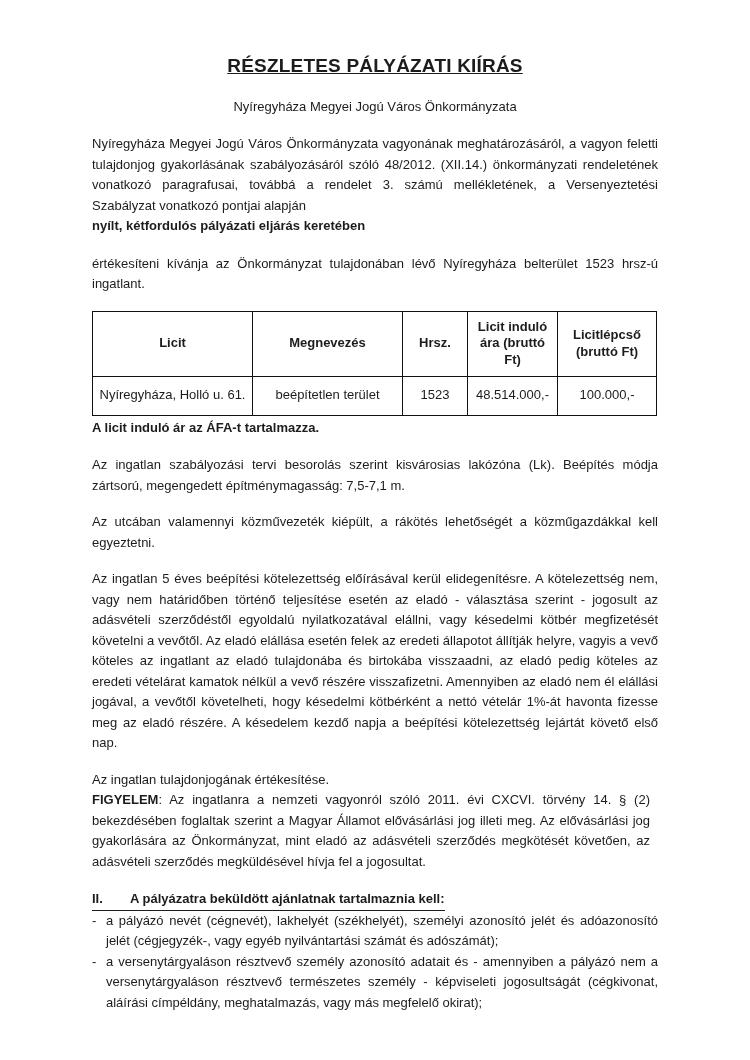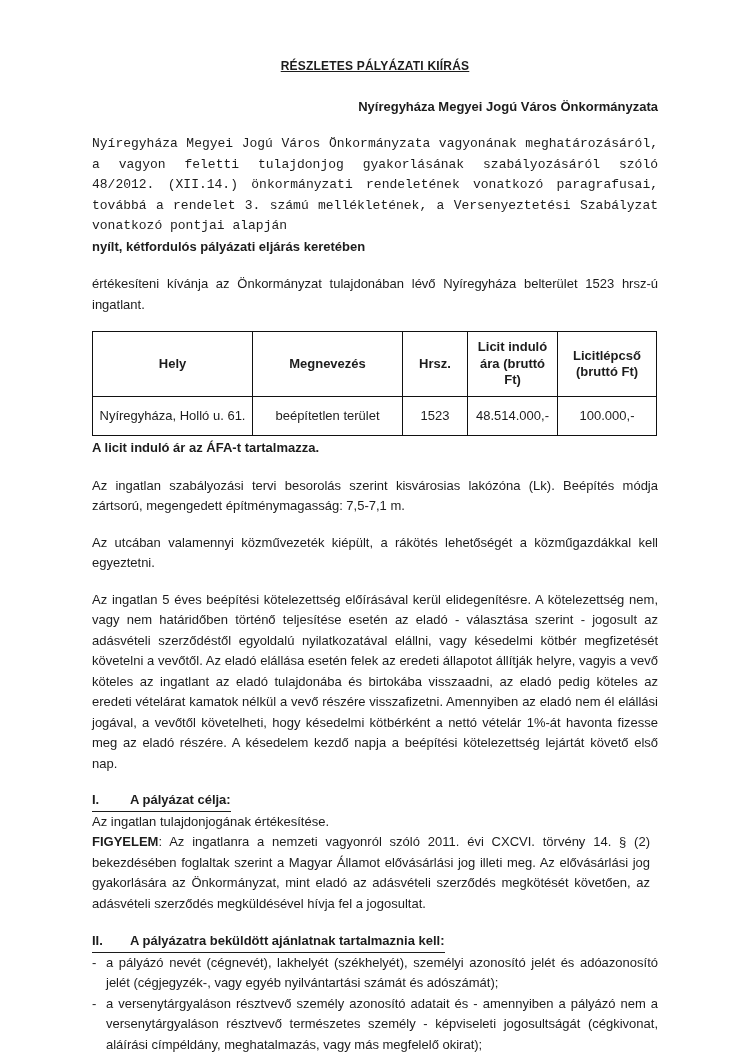--- a/index.html
+++ b/index.html
@@ -11,7 +11,7 @@
     overflow:hidden; position:relative;
   }
   .doc-title {
-    text-align:center; font-weight:bold; font-size:12px;
+    text-align:center; font-weight:bold; font-size:19px;
     text-decoration:underline; margin:0 0 21px 0; letter-spacing:0.2px;
   }
   .doc-subtitle { text-align:right; font-weight:bold; line-height:17.5px; margin:0 0 19px 0; }

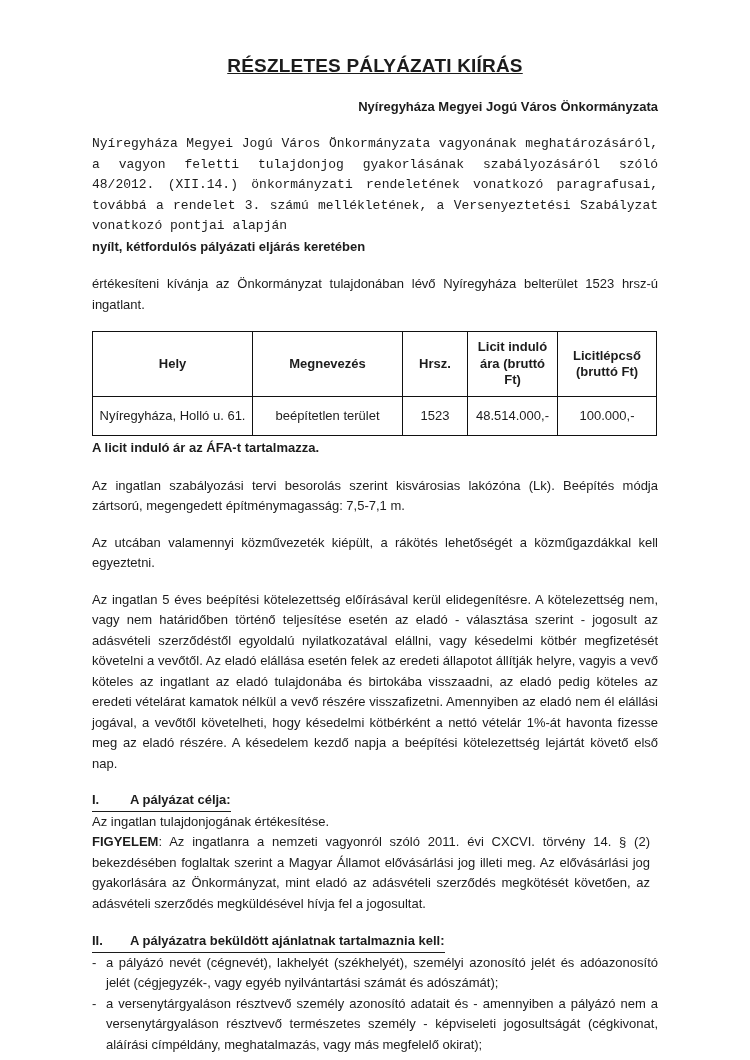--- a/index.html
+++ b/index.html
@@ -14,7 +14,7 @@
     text-align:center; font-weight:bold; font-size:19px;
     text-decoration:underline; margin:0 0 21px 0; letter-spacing:0.2px;
   }
-  .doc-subtitle { text-align:right; font-weight:bold; line-height:17.5px; margin:0 0 19px 0; }
+  .doc-subtitle { text-align:center; font-weight:normal; line-height:17.5px; margin:0 0 19px 0; }
   p.body { margin:0 0 16px 0; text-align:justify; }
   p.body.tight { margin-bottom:0;font-family:Liberation Mono, monospace; }
   .procedure-line { text-align:left; font-weight:bold; margin:0 0 17px 0; }

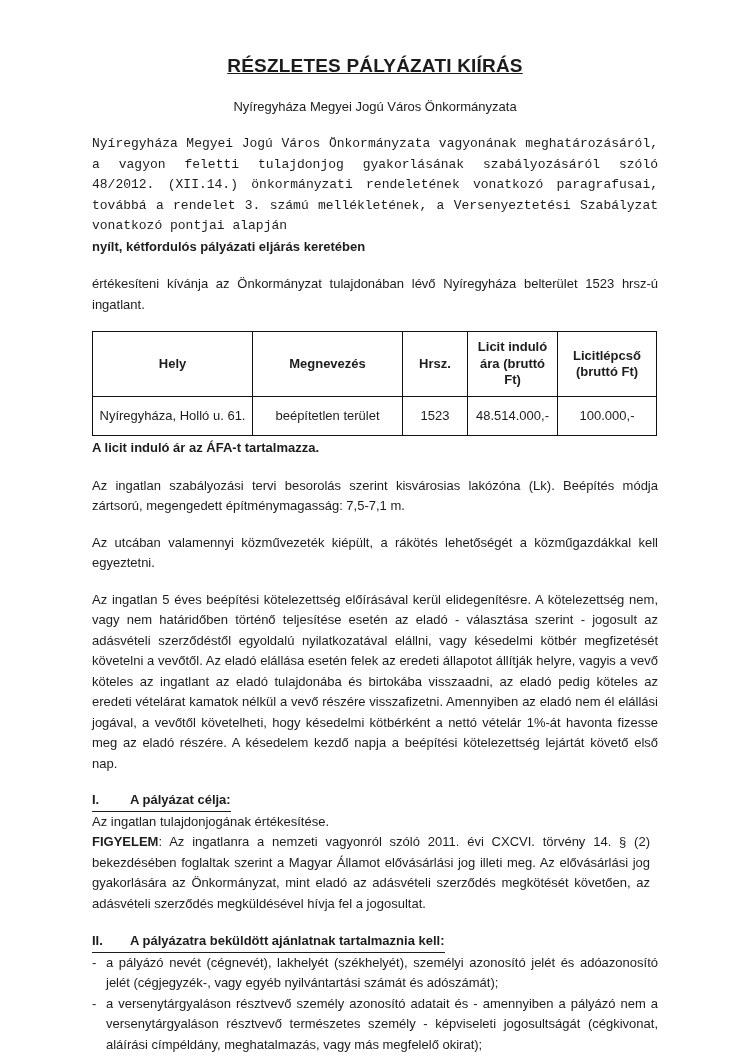--- a/index.html
+++ b/index.html
@@ -16,7 +16,7 @@
   }
   .doc-subtitle { text-align:center; font-weight:normal; line-height:17.5px; margin:0 0 19px 0; }
   p.body { margin:0 0 16px 0; text-align:justify; }
-  p.body.tight { margin-bottom:0;font-family:Liberation Mono, monospace; }
+  p.body.tight { margin-bottom:0; }
   .procedure-line { text-align:left; font-weight:bold; margin:0 0 17px 0; }
   .table-heading { font-weight:bold; margin:4px 0 1px 0; }
   table.prop {

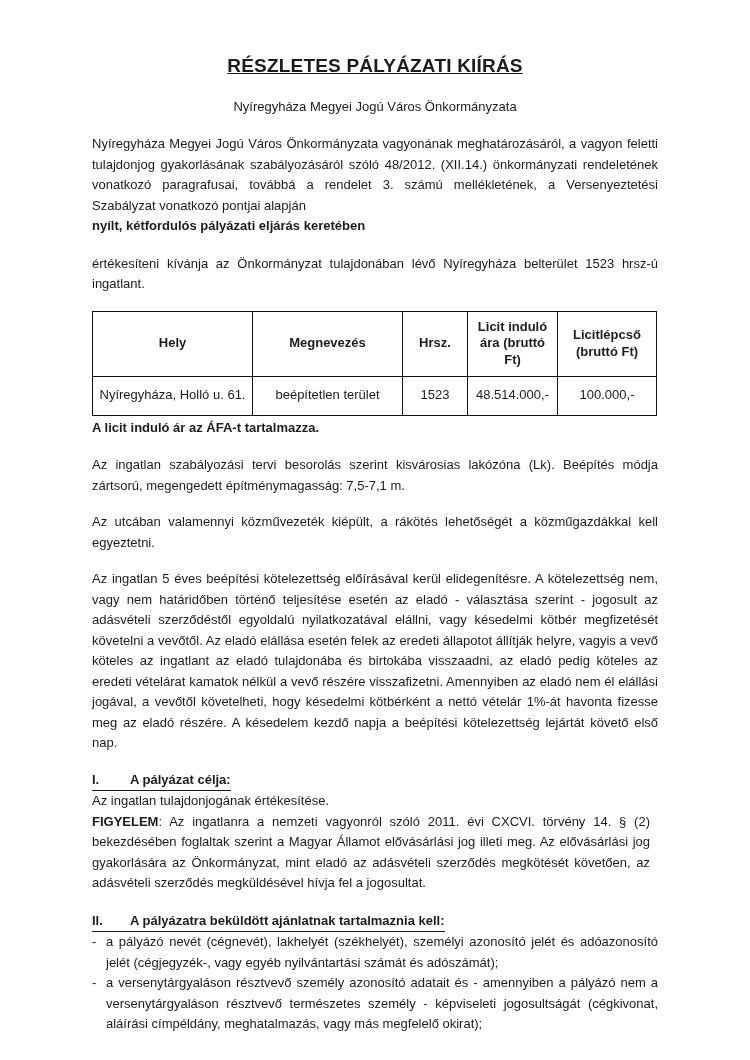--- a/index.html
+++ b/index.html
@@ -70,7 +70,7 @@
     </colgroup>
     <thead>
       <tr>
-        <th>Hely</th>
+        <th>Licit</th>
         <th>Megnevezés</th>
         <th>Hrsz.</th>
         <th>Licit induló ára (bruttó Ft)</th>

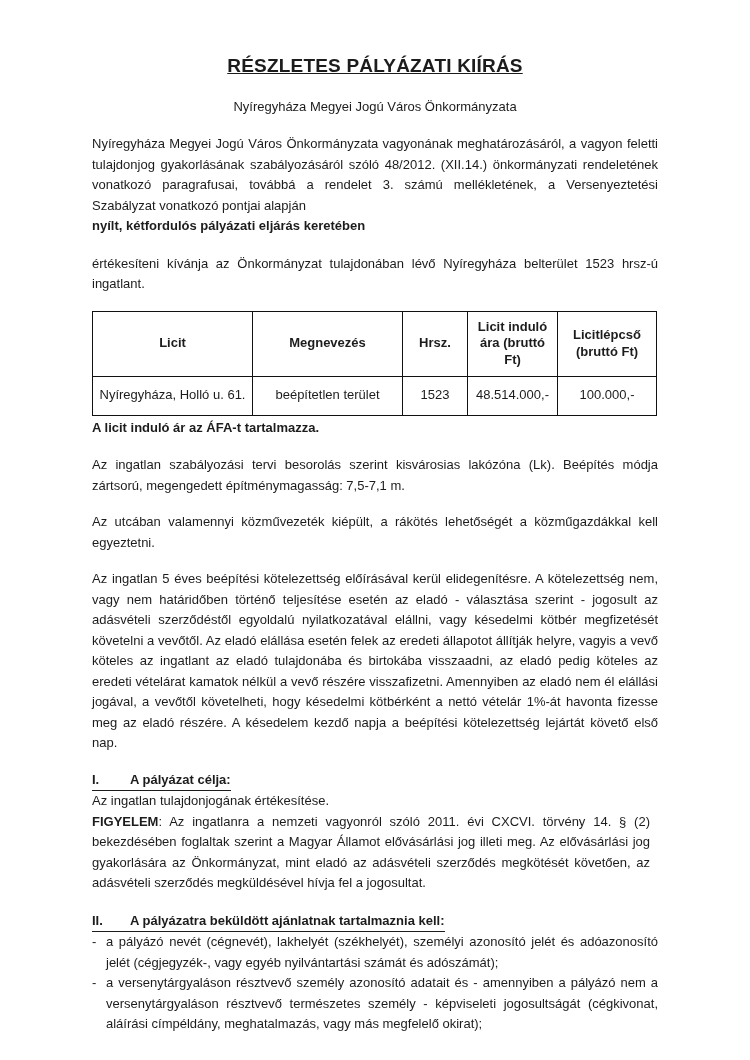--- a/index.html
+++ b/index.html
@@ -96,9 +96,6 @@
 
   <p class="body">Az ingatlan 5 éves beépítési kötelezettség előírásával kerül elidegenítésre. A kötelezettség nem, vagy nem határidőben történő teljesítése esetén az eladó - választása szerint - jogosult az adásvételi szerződéstől egyoldalú nyilatkozatával elállni, vagy késedelmi kötbér megfizetését követelni a vevőtől. Az eladó elállása esetén felek az eredeti állapotot állítják helyre, vagyis a vevő köteles az ingatlant az eladó tulajdonába és birtokába visszaadni, az eladó pedig köteles az eredeti vételárat kamatok nélkül a vevő részére visszafizetni. Amennyiben az eladó nem él elállási jogával, a vevőtől követelheti, hogy késedelmi kötbérként a nettó vételár 1%-át havonta fizesse meg az eladó részére. A késedelem kezdő napja a beépítési kötelezettség lejártát követő első nap.</p>
 
-  <div class="section-heading">
-    <span class="sec-underline"><span class="sec-num">I.</span><span>A pályázat célja:</span></span>
-  </div>
   <p class="sec-body">Az ingatlan tulajdonjogának értékesítése.</p>
   <p class="attention"><b>FIGYELEM</b><span>: Az ingatlanra a nemzeti vagyonról szóló 2011. évi CXCVI. törvény 14. § (2) bekezdésében foglaltak szerint a Magyar Államot elővásárlási jog illeti meg. Az elővásárlási jog gyakorlására az Önkormányzat, mint eladó az adásvételi szerződés megkötését követően, az adásvételi szerződés megküldésével hívja fel a jogosultat.</span></p>
 

